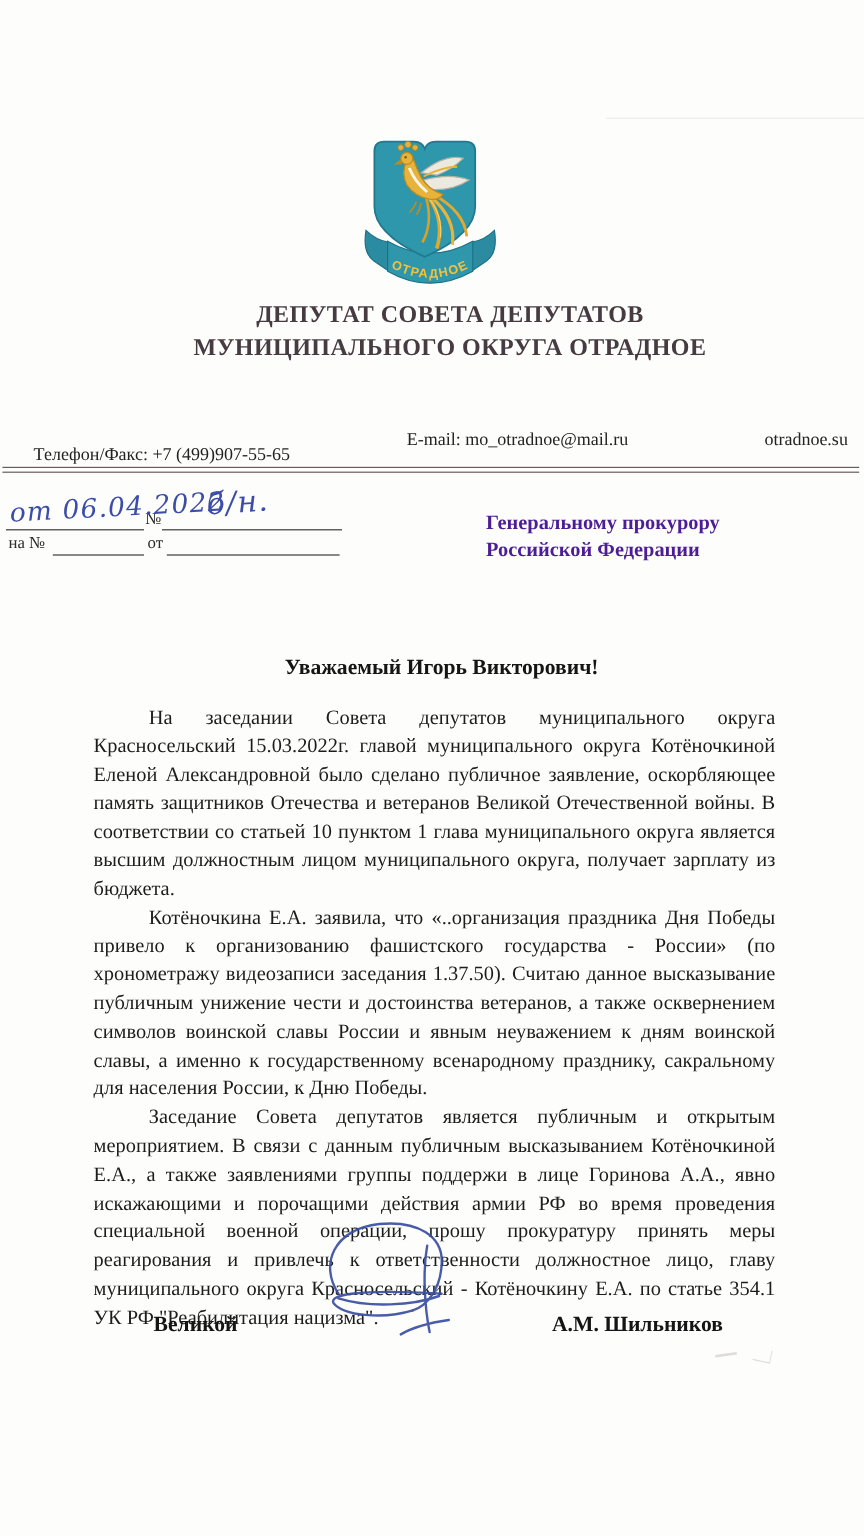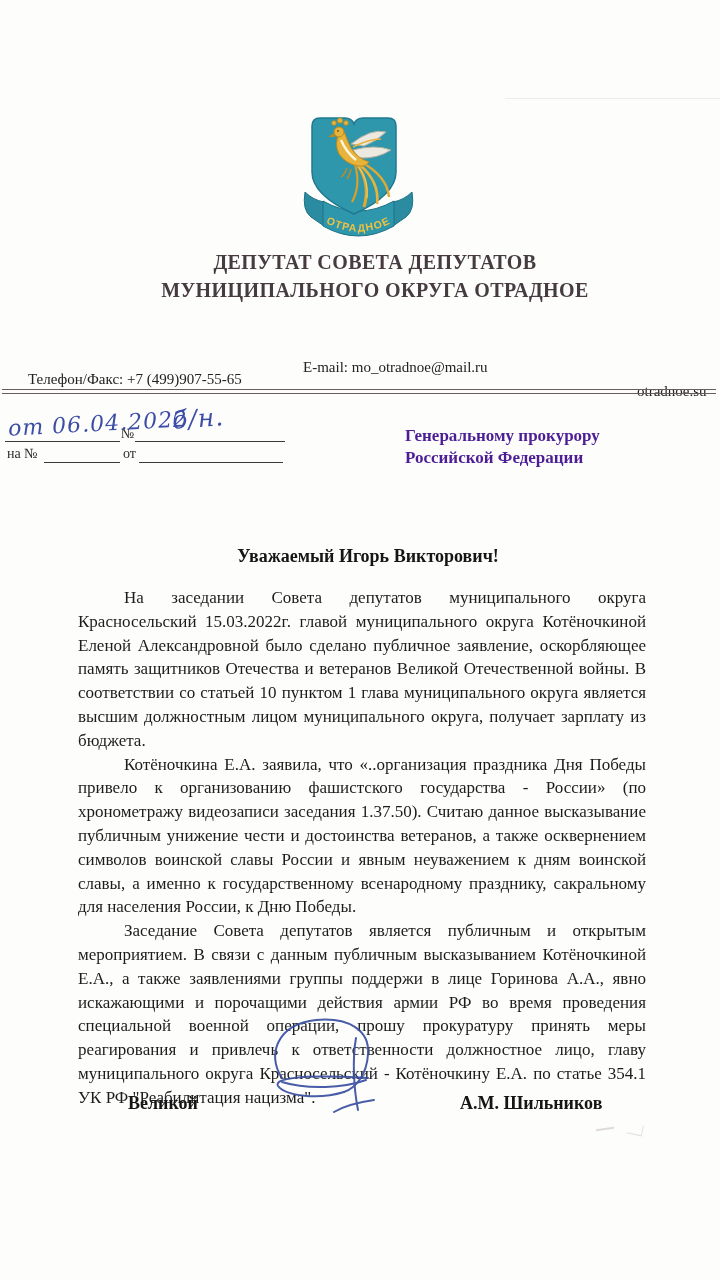--- a/index.html
+++ b/index.html
@@ -24,7 +24,7 @@
   .contact{font-size:15px;color:#222;}
   .addr{left:8px;top:339px;}
   .phone{left:8px;top:371px;margin-left:20px;}
-  .email{left:303px;top:359px;}
+  .email{left:339px;top:359px;}
   .site{left:637px;top:359px;margin-top:24px;}
   .rule{left:2px;top:389px;width:714px;height:3px;border-top:1.6px solid #675c60;border-bottom:1.2px solid #675c60;}
 

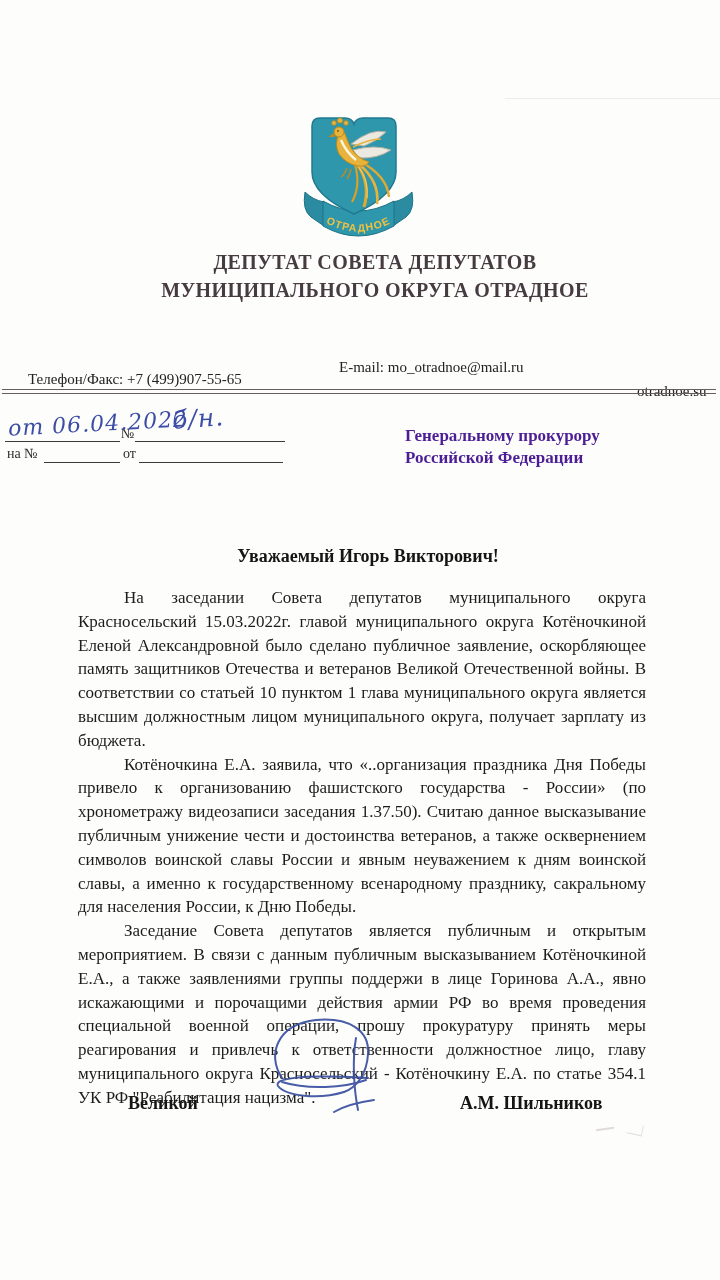--- a/index.html
+++ b/index.html
@@ -25,7 +25,7 @@
   .addr{left:8px;top:339px;}
   .phone{left:8px;top:371px;margin-left:20px;}
   .email{left:339px;top:359px;}
-  .site{left:637px;top:359px;margin-top:24px;}
+  .site{left:637px;top:359px;}
   .rule{left:2px;top:389px;width:714px;height:3px;border-top:1.6px solid #675c60;border-bottom:1.2px solid #675c60;}
 
   

